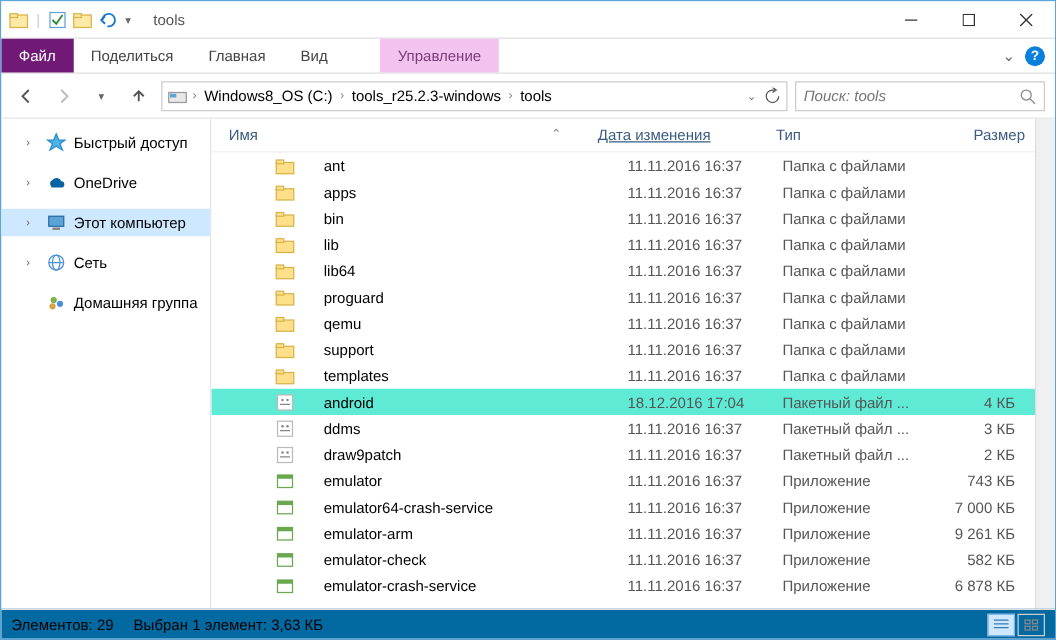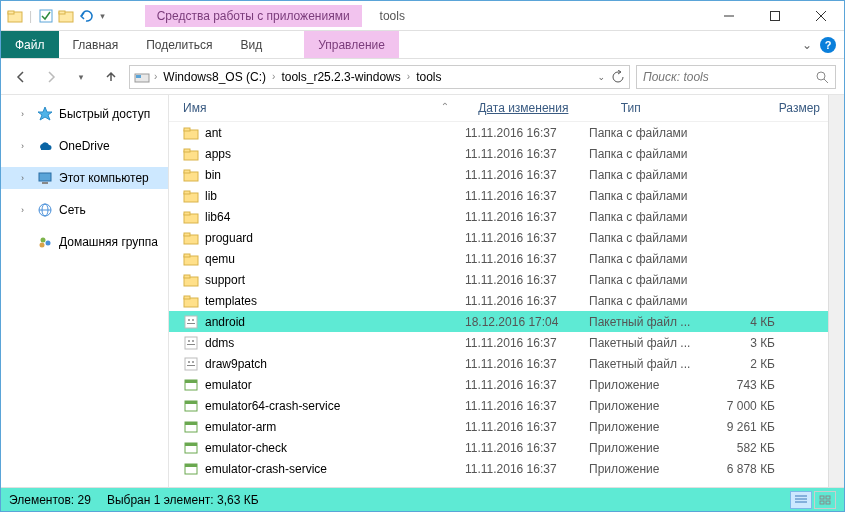--- a/index.html
+++ b/index.html
@@ -102,7 +102,6 @@
     </span>
     <span style="color:#666;font-size:9px;margin-left:2px">▾</span>
   </div>
-  <div class="context-tab">Средства работы с приложениями</div>
   <div class="title-text">tools</div>
   <div class="win-controls">
     <div class="win-btn">

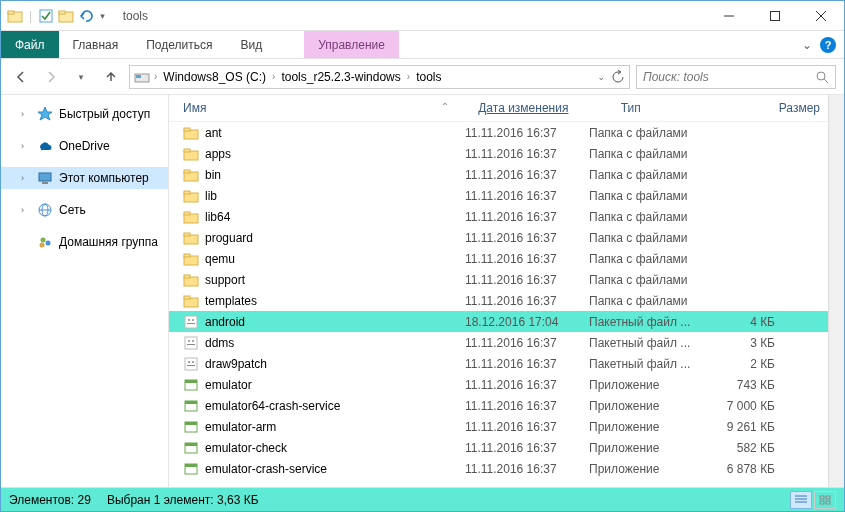--- a/index.html
+++ b/index.html
@@ -18,7 +18,7 @@
 
 .ribbon { height: 28px; display: flex; align-items: stretch; border-bottom: 1px solid #e0e0e0; }
 .ribbon-tab { padding: 0 14px; display: flex; align-items: center; color: #444; cursor: default; }
-.ribbon-tab.file { background: #0f766e; color: #fff; }
+.ribbon-tab.file { background: #701a75; color: #fff; }
 .ribbon-tab.ctx { background: #f2c3ee; color: #7b3c7b; }
 .ribbon-spacer { flex: 1; }
 .ribbon-right { display: flex; align-items: center; padding-right: 8px; gap: 8px; }

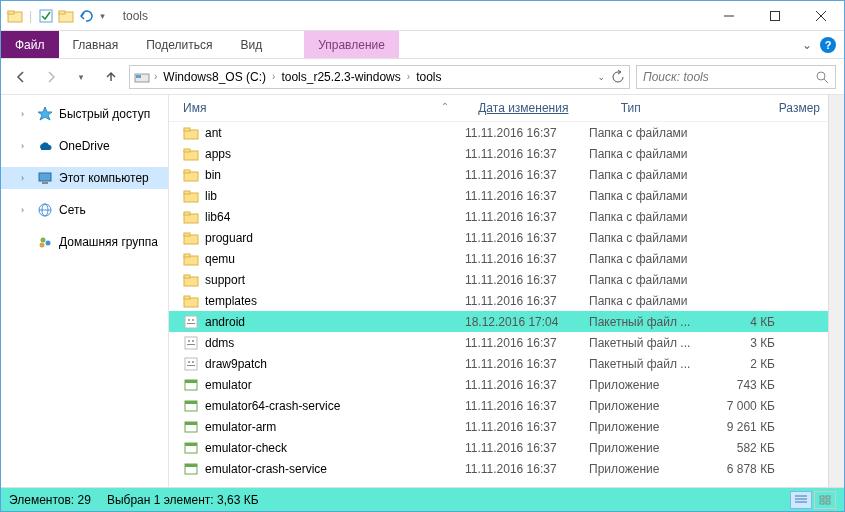--- a/index.html
+++ b/index.html
@@ -125,8 +125,8 @@
 
 <div class="ribbon">
   <div class="ribbon-tab file">Файл</div>
+  <div class="ribbon-tab">Поделиться</div>
   <div class="ribbon-tab">Главная</div>
-  <div class="ribbon-tab">Поделиться</div>
   <div class="ribbon-tab">Вид</div>
   <div class="ribbon-tab ctx" style="margin-left:28px">Управление</div>
   <div class="ribbon-spacer"></div>

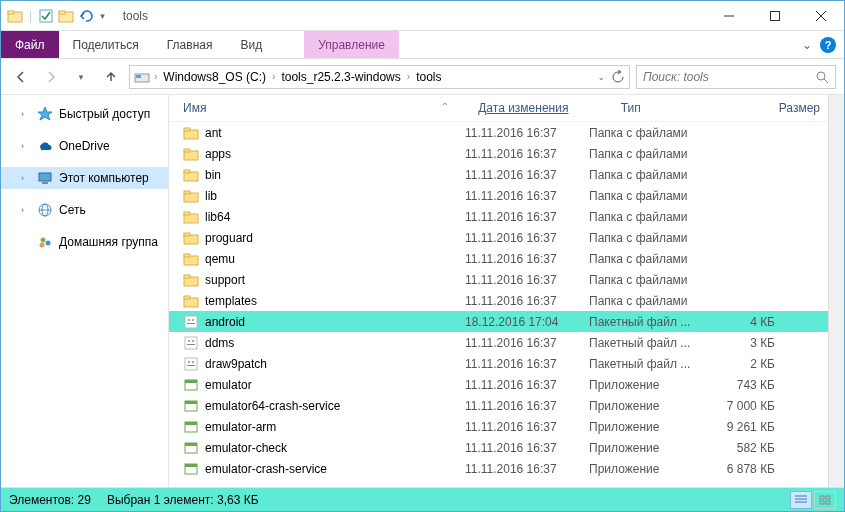--- a/index.html
+++ b/index.html
@@ -54,7 +54,7 @@
 .rows { flex: 1; overflow-y: auto; }
 .row { display: flex; align-items: center; padding: 1px 8px 1px 14px; height: 21px; cursor: default; }
 .row.sel { background: #5eead4; }
-.row .c-name { width: 250px; display: flex; align-items: center; gap: 6px; white-space: nowrap; overflow: hidden; }
+.row .c-name { width: 250px; display: flex; align-items: center; gap: 23px; white-space: nowrap; overflow: hidden; margin-left: 37px; }
 .row .c-date { width: 124px; color: #555; margin-left: 32px; }
 .row .c-type { width: 116px; color: #555; white-space: nowrap; overflow: hidden; text-overflow: ellipsis; }
 .row .c-size { width: 70px; text-align: right; color: #555; }

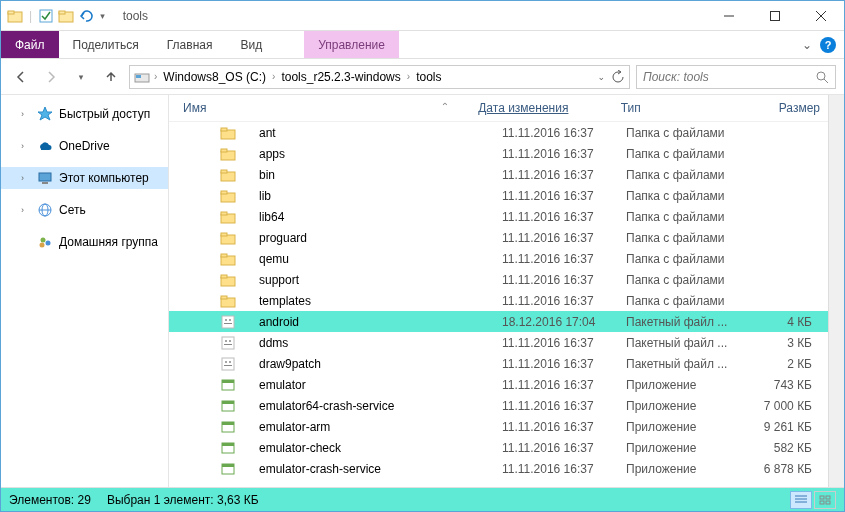--- a/index.html
+++ b/index.html
@@ -62,7 +62,7 @@
 .scrollbar-v { width: 16px; background: #f0f0f0; border-left: 1px solid #ddd; }
 
 
-.statusbar { height: 24px; border-top: 1px solid #e0e0e0; display: flex; align-items: center; padding: 0 8px; background: #5eead4; gap: 16px; }
+.statusbar { height: 24px; border-top: 1px solid #e0e0e0; display: flex; align-items: center; padding: 0 8px; background: #0369a1; gap: 16px; }
 .statusbar .right { margin-left: auto; display: flex; gap: 2px; }
 .view-btn { width: 22px; height: 18px; border: 1px solid #ccc; display: flex; align-items: center; justify-content: center; font-size: 10px; }
 .view-btn.active { background: #cde8ff; border-color: #7cb8e8; }

